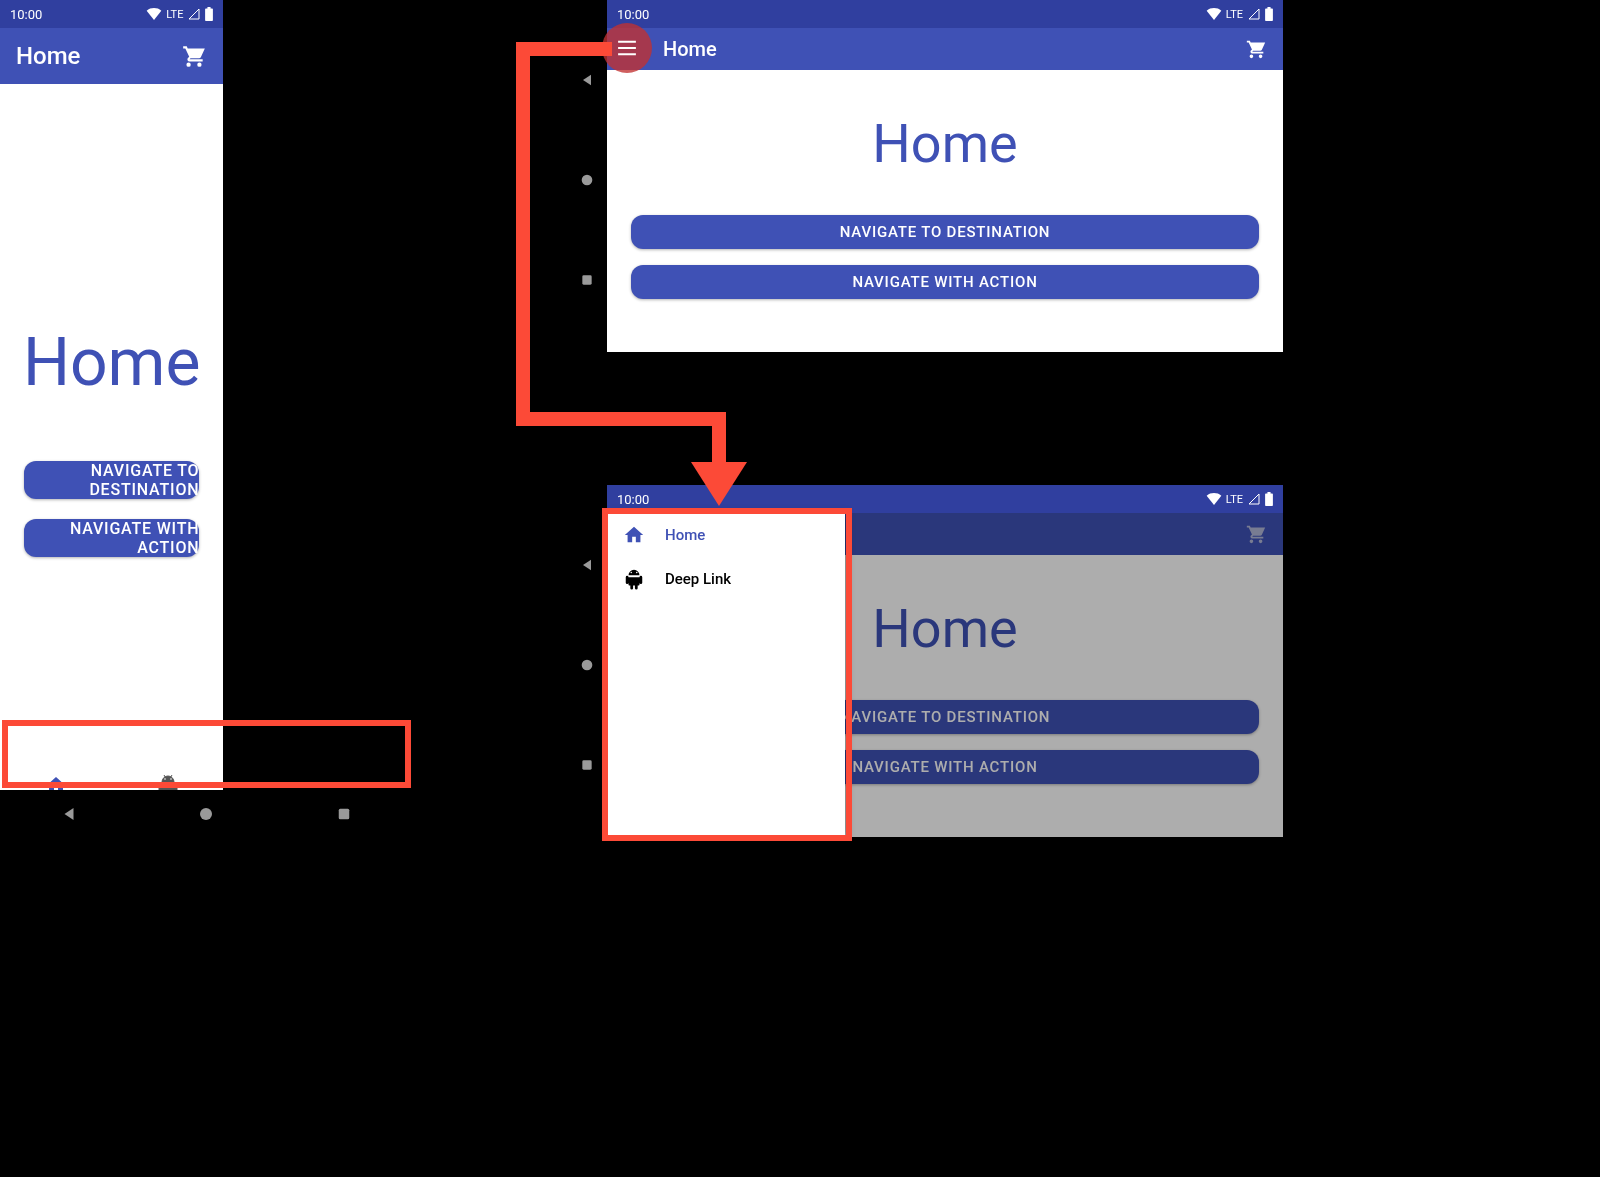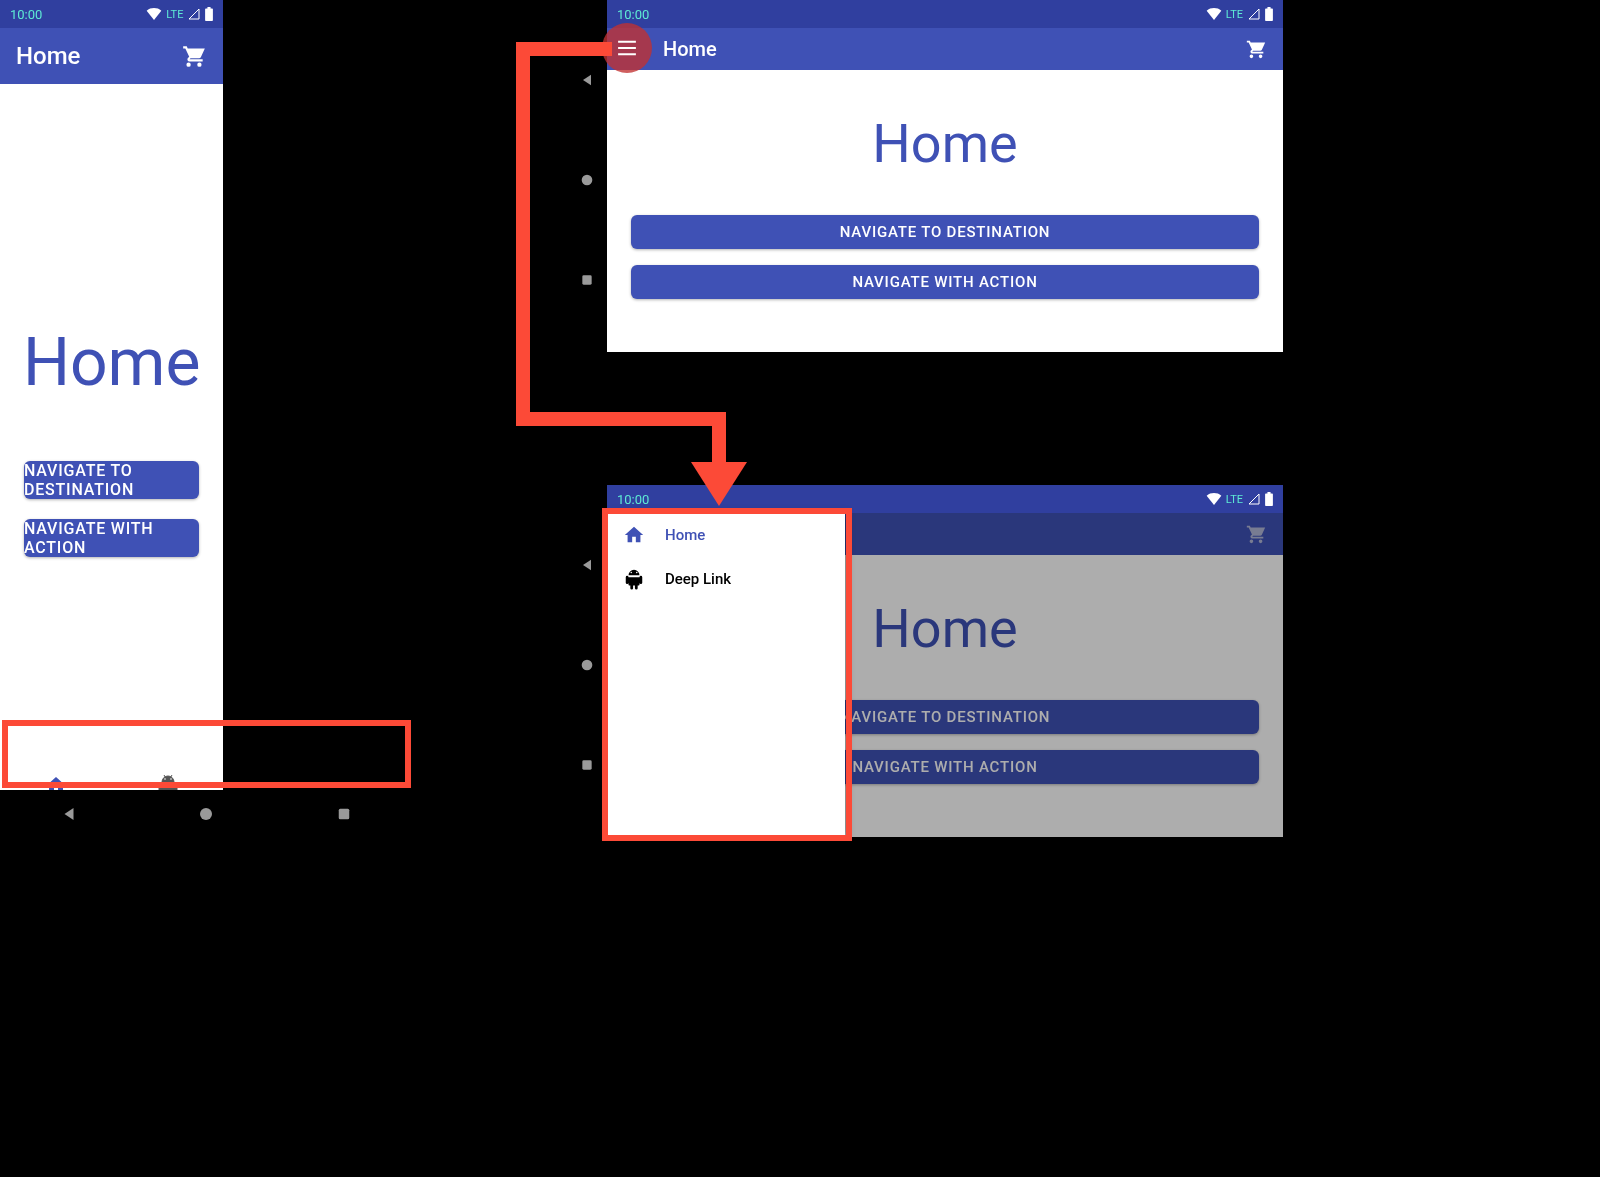--- a/index.html
+++ b/index.html
@@ -14,7 +14,7 @@
   .frame { position: absolute; background: #fff; display: flex; flex-direction: column; }
   .status-bar {
     background: #303f9f;
-    color: #5eead4;
+    color: #ffffff;
     height: 28px;
     display: flex;
     align-items: center;

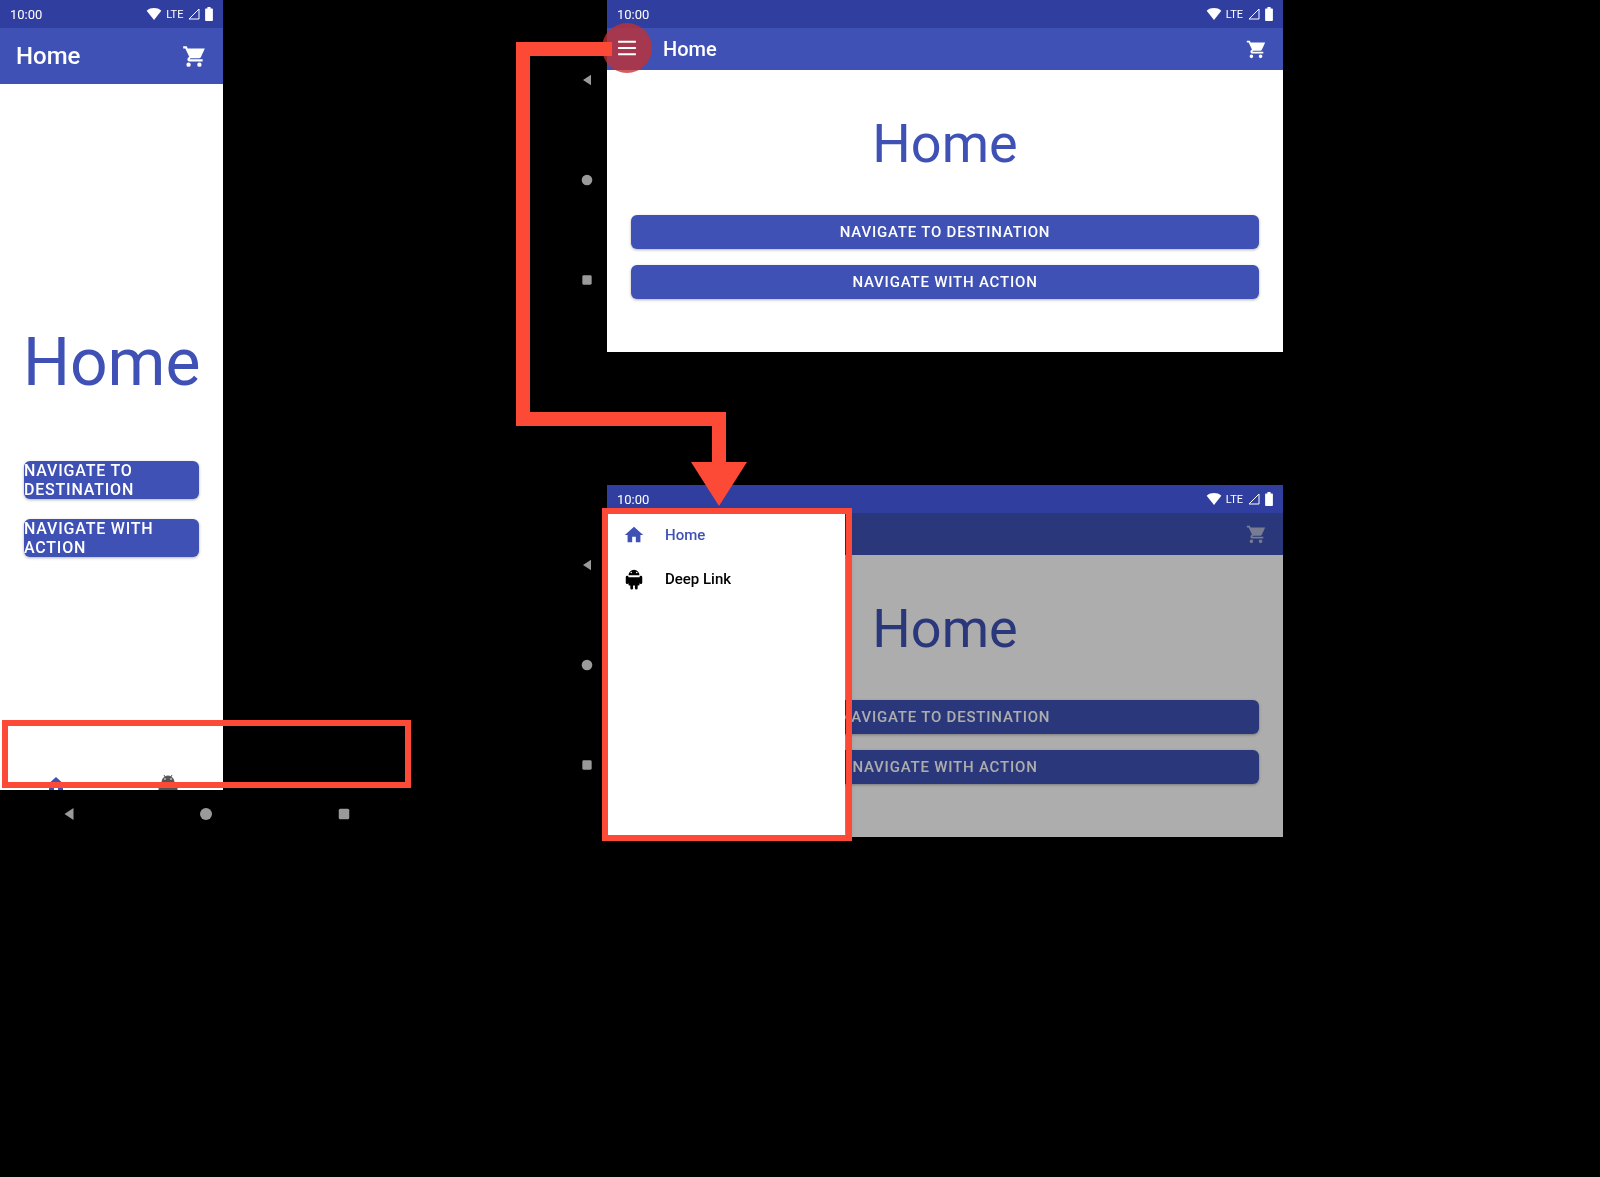--- a/index.html
+++ b/index.html
@@ -50,9 +50,10 @@
     display: flex;
     align-items: center;
     justify-content: center;
-    border-radius: 6px;
+    border-radius: 12px;
     box-shadow: 0 1px 3px rgba(0,0,0,0.3);
     width: calc(100% - 48px);
+    text-align: right;
   }
   .bottom-nav {
     height: 60px;

